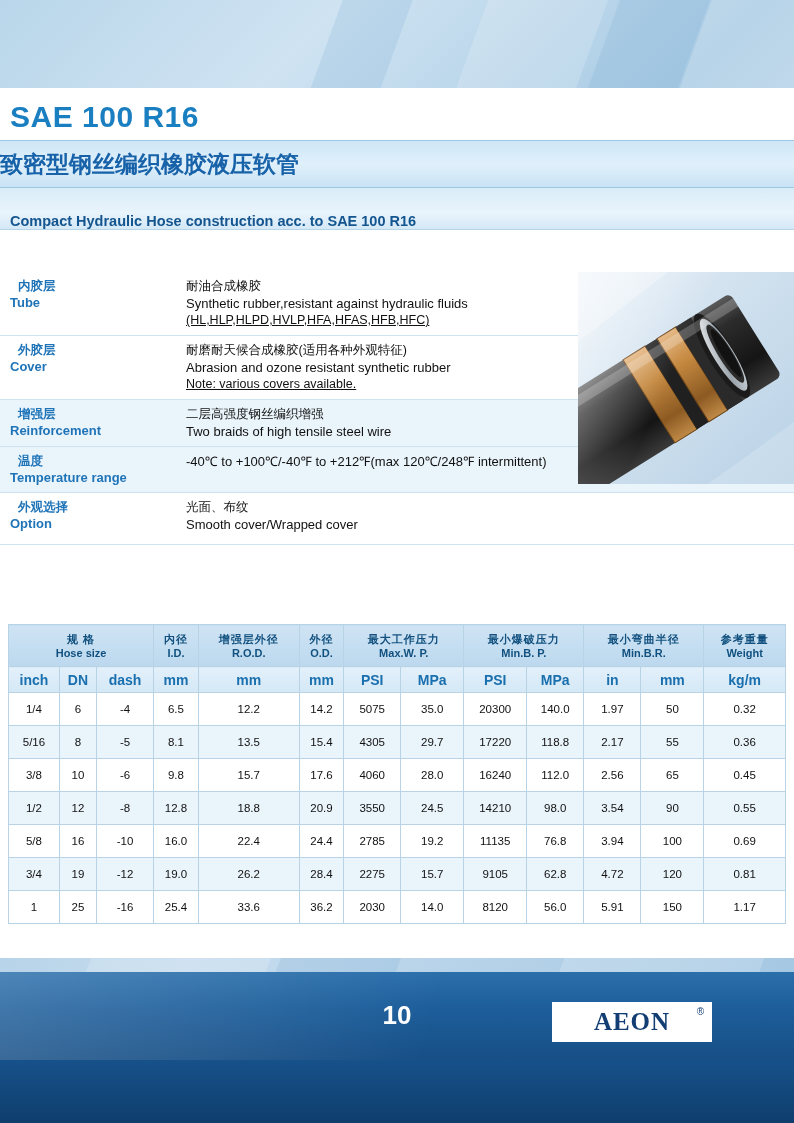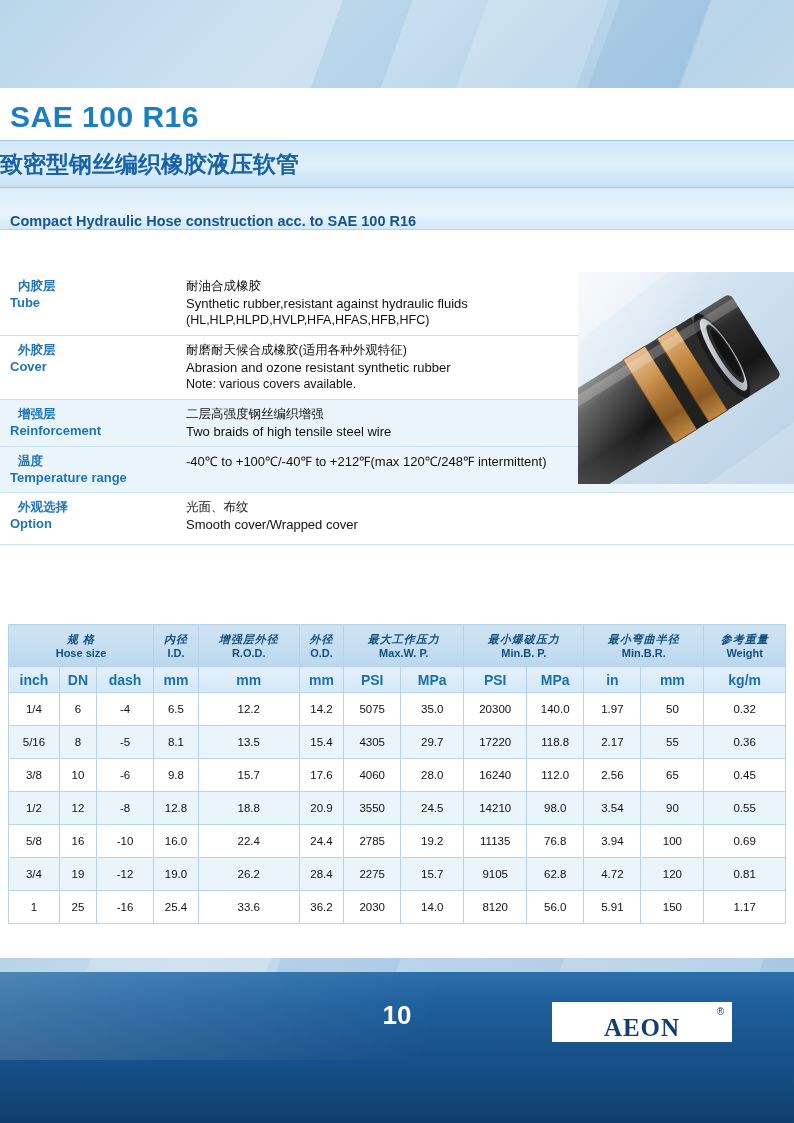--- a/index.html
+++ b/index.html
@@ -61,7 +61,7 @@
   .spec-value { padding:6px 8px 6px 6px; flex:1; }
   .spec-value .cn { color:#111; font-size:12.5px; line-height:17px; }
   .spec-value .en { color:#111; font-size:13px; line-height:17px; }
-  .spec-value .en.small { font-size:12.5px; }
+  .spec-value .en.small { font-size:12.5px;text-decoration:underline; }
 
   .rows-top { width:578px; }
 

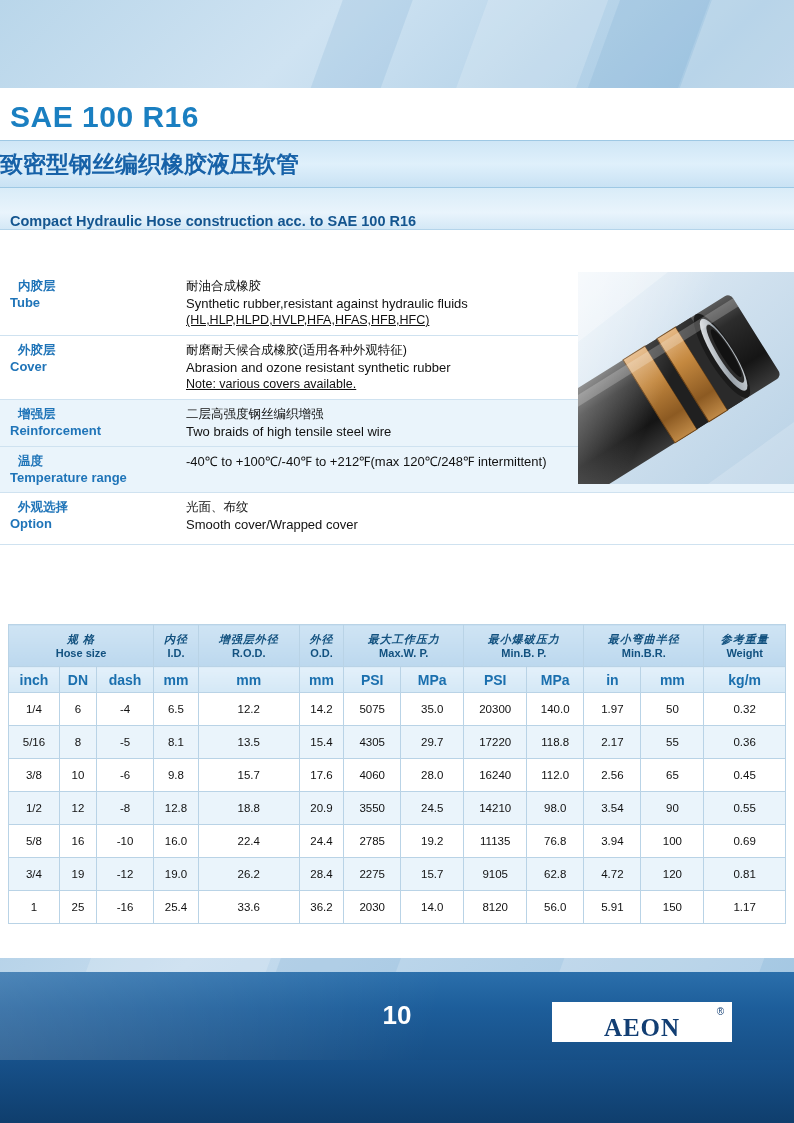--- a/index.html
+++ b/index.html
@@ -90,7 +90,7 @@
   .data-table tbody td { height:33px; }
   .data-table tbody tr:nth-child(odd) td { background:#ffffff; }
   .data-table tbody tr:nth-child(even) td { background:#eaf4fb; }
-  .hdr-cn { display:block; font-size:11px; letter-spacing:1px;font-style:italic; }
+  .hdr-cn { display:block; font-size:11px; letter-spacing:1px; }
   .hdr-en { display:block; font-size:11px; }
 
   

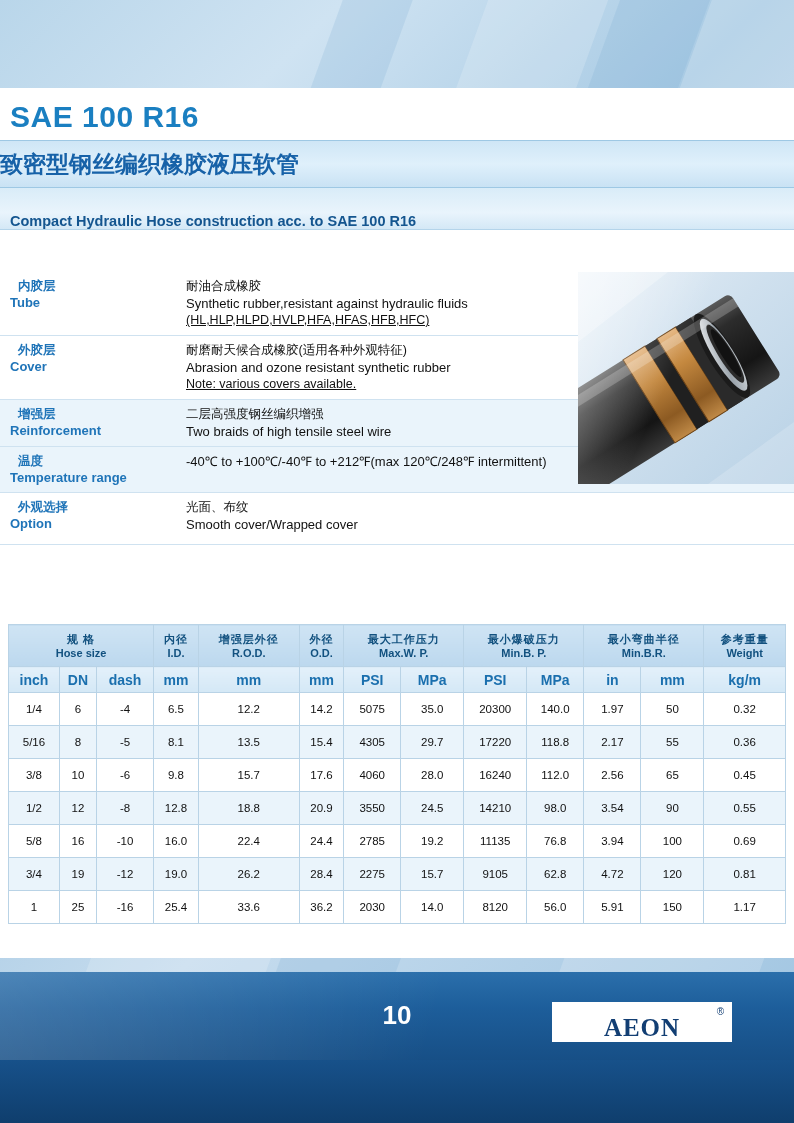--- a/index.html
+++ b/index.html
@@ -105,8 +105,8 @@
     color:#ffffff; font-size:26px; font-weight:bold;
   }
   .logo-box {
-    position:absolute; left:552px; top:1002px; width:180px; height:40px;
-    background:#ffffff; display:flex; align-items:flex-end; justify-content:center;
+    position:absolute; left:552px; top:1002px; width:160px; height:40px;
+    background:#ffffff; display:flex; align-items:center; justify-content:center;
   }
   .logo-text { color:#123e73; font-size:25px; font-weight:bold; letter-spacing:1px; font-family:"Liberation Serif", serif; }
   .logo-reg { position:absolute; right:8px; top:4px; color:#123e73; font-size:10px; }

